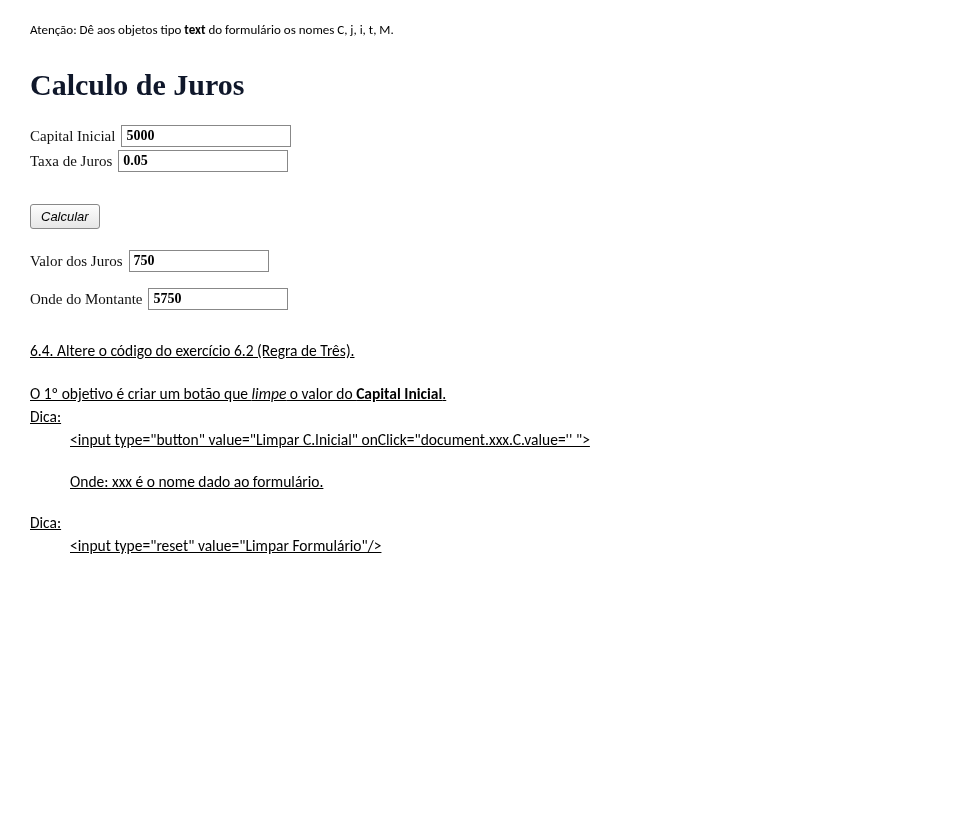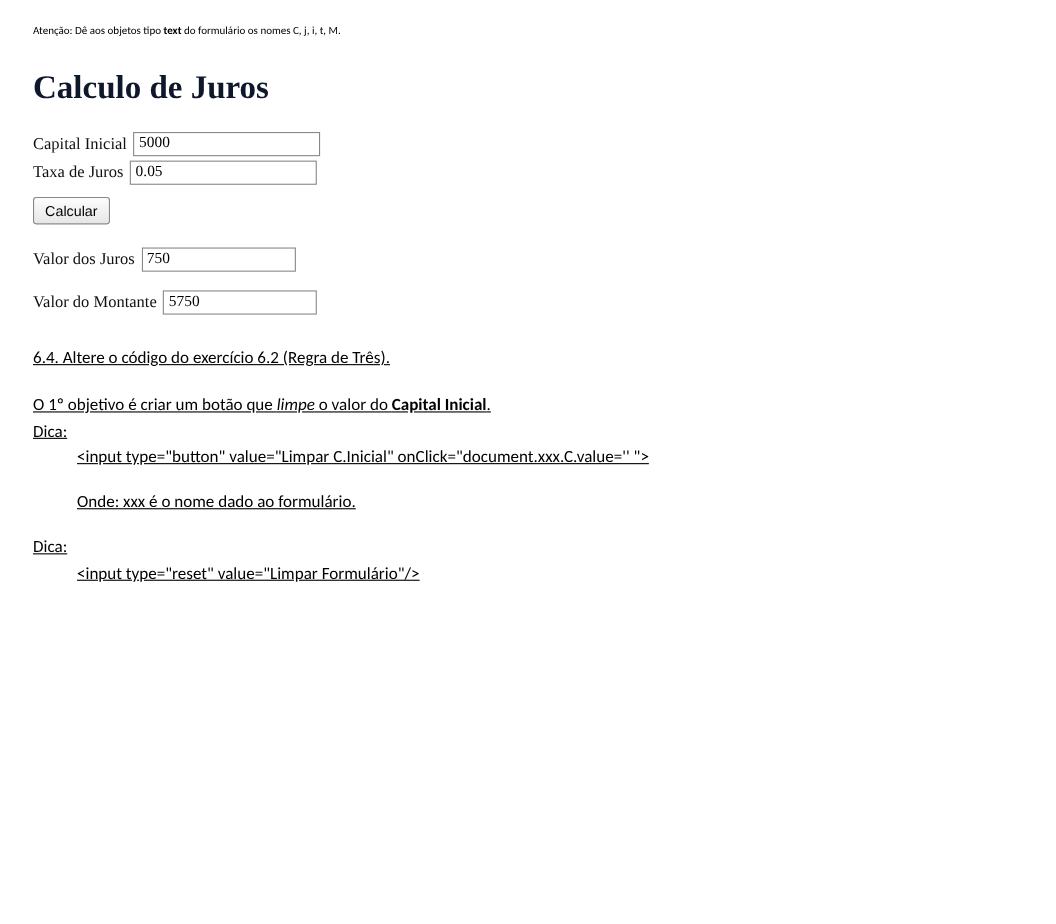--- a/index.html
+++ b/index.html
@@ -12,7 +12,7 @@
     line-height: 1.5;
   }
   .para {
-    font-size: 10px;
+    font-size: 13px;
     margin-bottom: 22px;
   }
   .bold { font-weight: bold; }

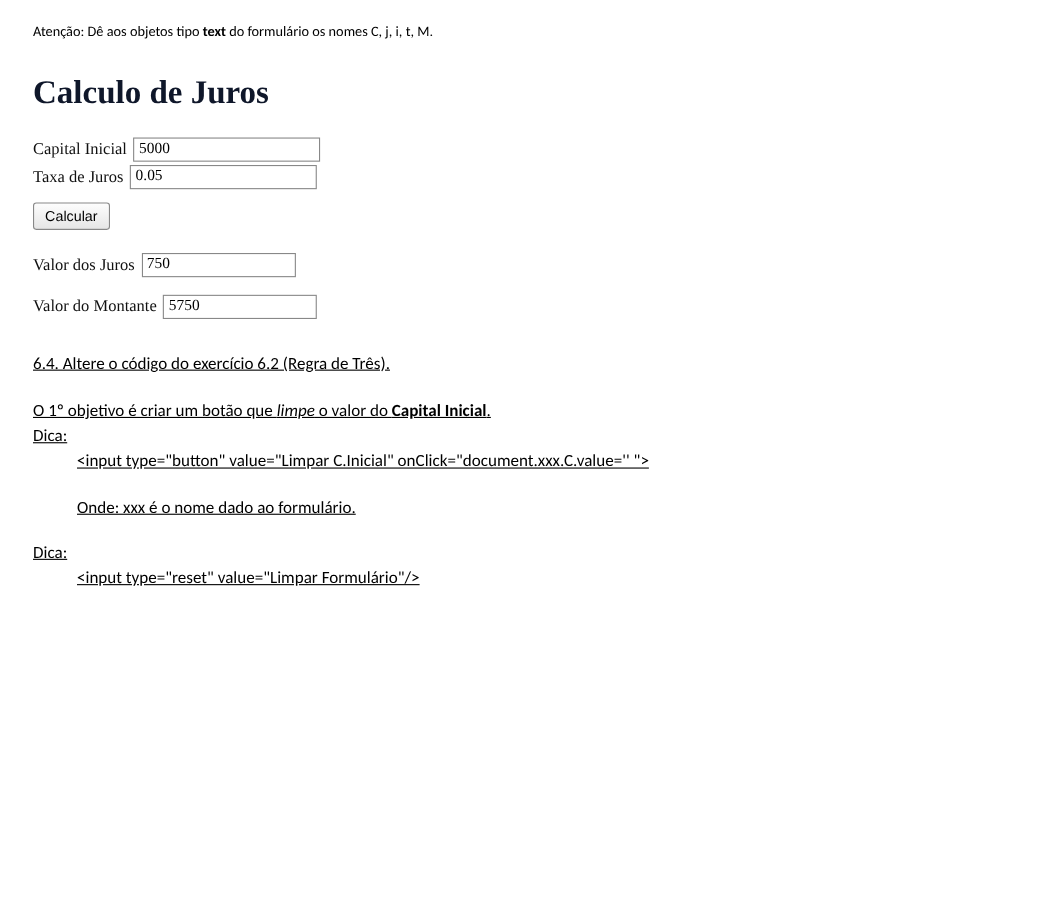--- a/index.html
+++ b/index.html
@@ -45,6 +45,7 @@
     height: 18px;
     width: 160px;
     box-sizing: content-box;
+    font-weight: bold;
   }
   .btn-calc {
     font-family: Arial, sans-serif;

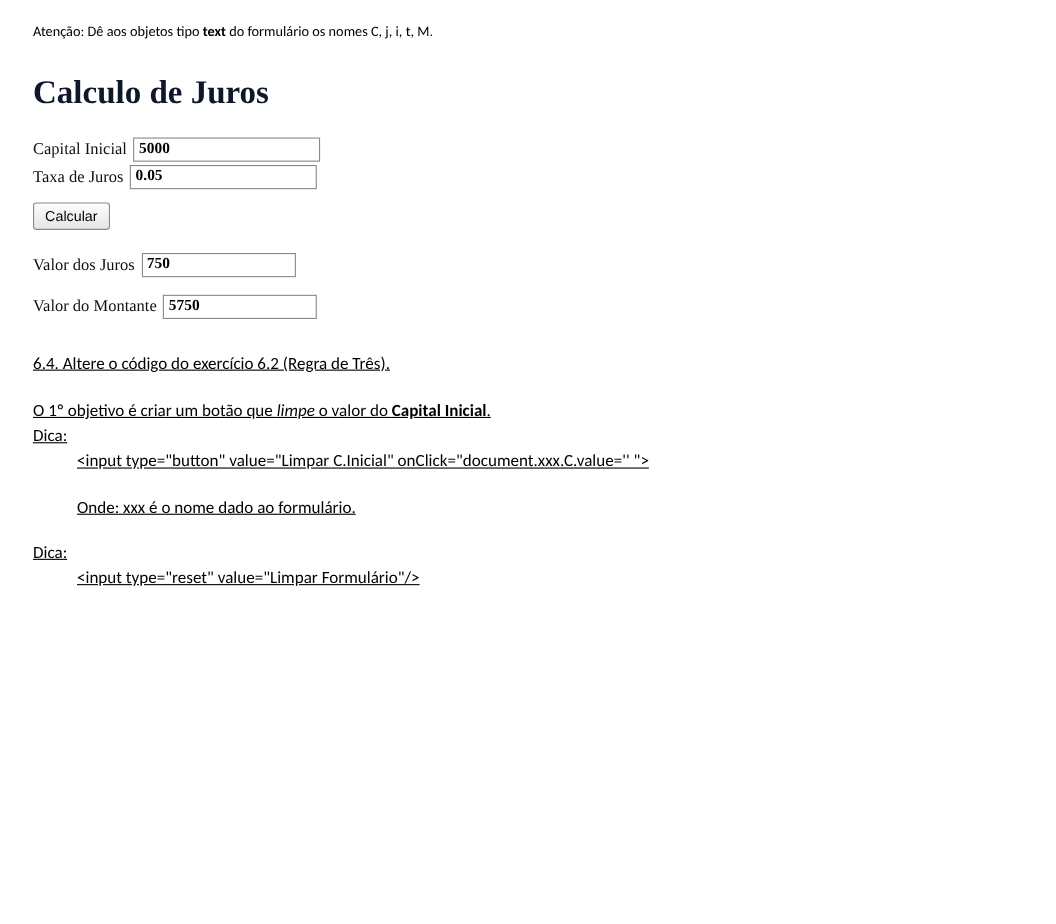--- a/index.html
+++ b/index.html
@@ -54,8 +54,9 @@
     border-radius: 3px;
     background: linear-gradient(#fdfdfd, #e6e6e6);
     padding: 4px 10px;
-    margin-top: 8px;
+    margin-top: 28px;
     cursor: pointer;
+    font-style: italic;
   }
   .group-gap {
     height: 18px;

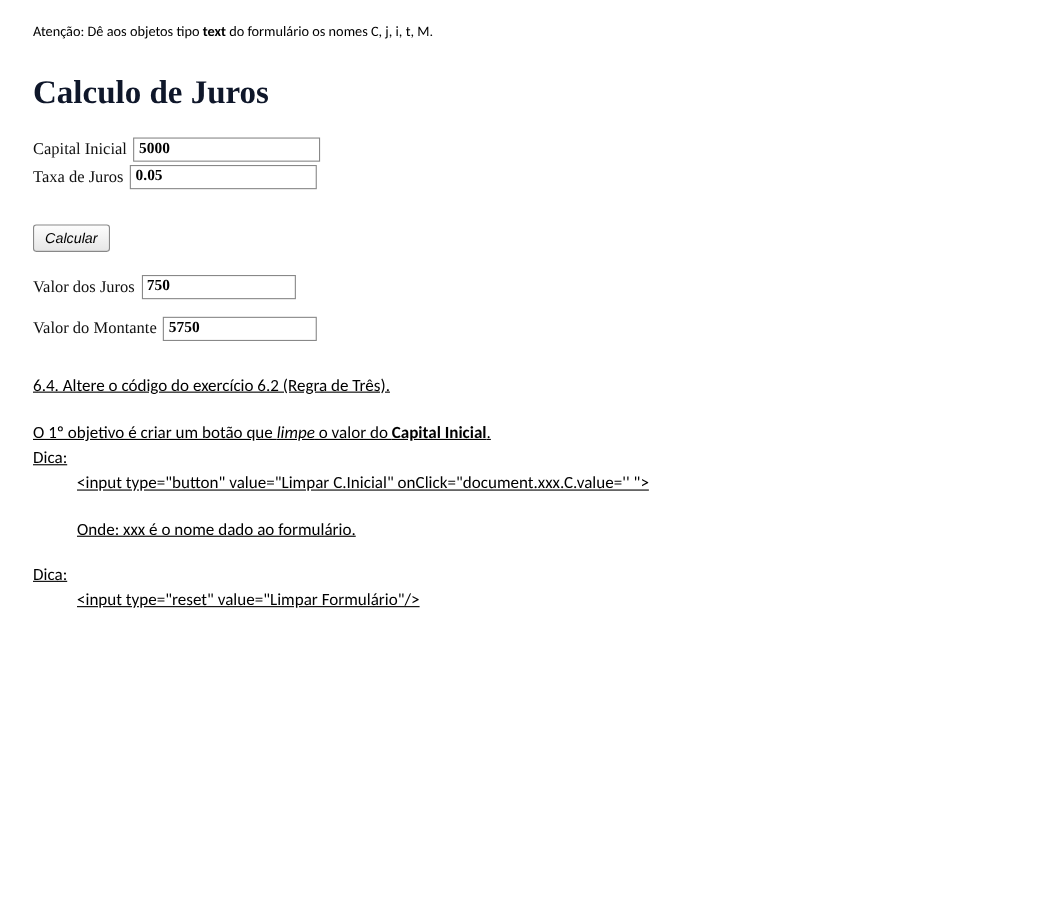--- a/index.html
+++ b/index.html
@@ -108,7 +108,7 @@
   <div class="group-gap-small"></div>
 
   <div class="form-row">
-    <span>Valor do Montante</span>
+    <span>Onde do Montante</span>
     <input class="text" type="text" style="width: 130px;" value="5750">
   </div>
 </div>

